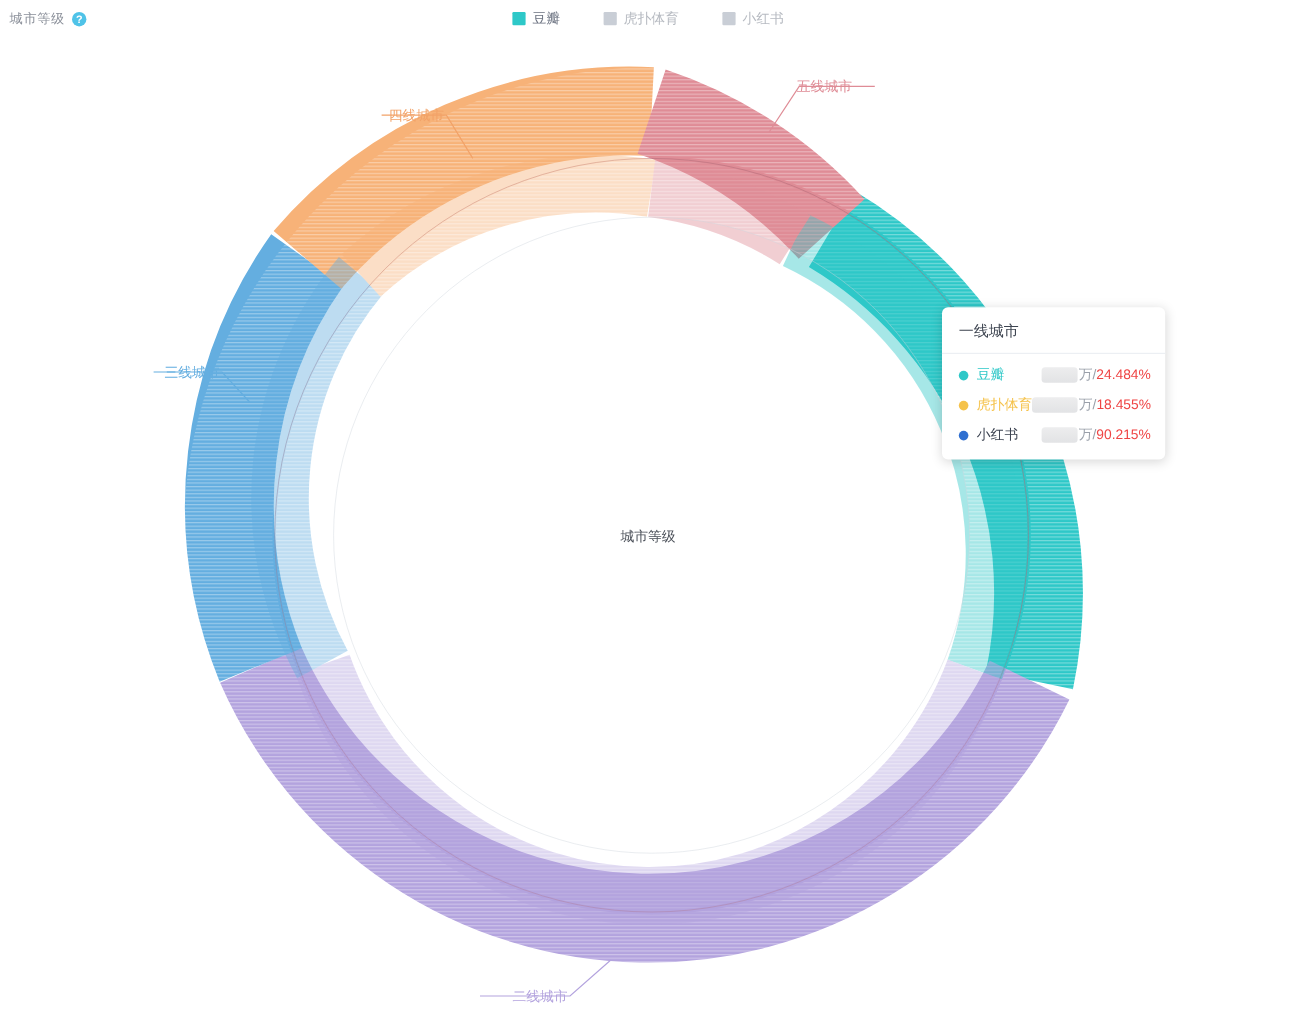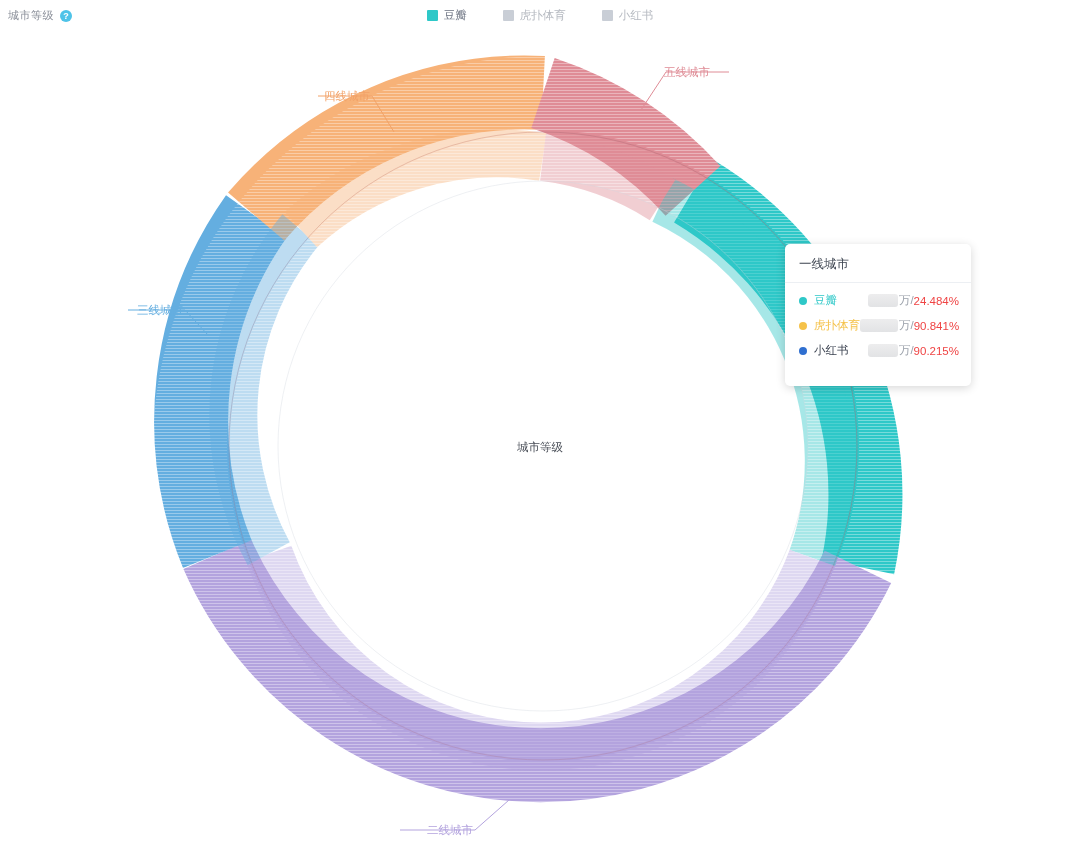--- a/index.html
+++ b/index.html
@@ -98,12 +98,12 @@
   .tooltip {
     position: absolute;
     left: 785px;
-    top: 244px;
+    top: 256px;
     width: 186px;
     background: #ffffff;
     border-radius: 5px;
     box-shadow: 0 2px 10px rgba(0,0,0,.16);
-    padding: 10px 0 23px 0;
+    padding: 10px 0 8px 0;
     box-sizing: border-box;
     z-index: 40;
   }

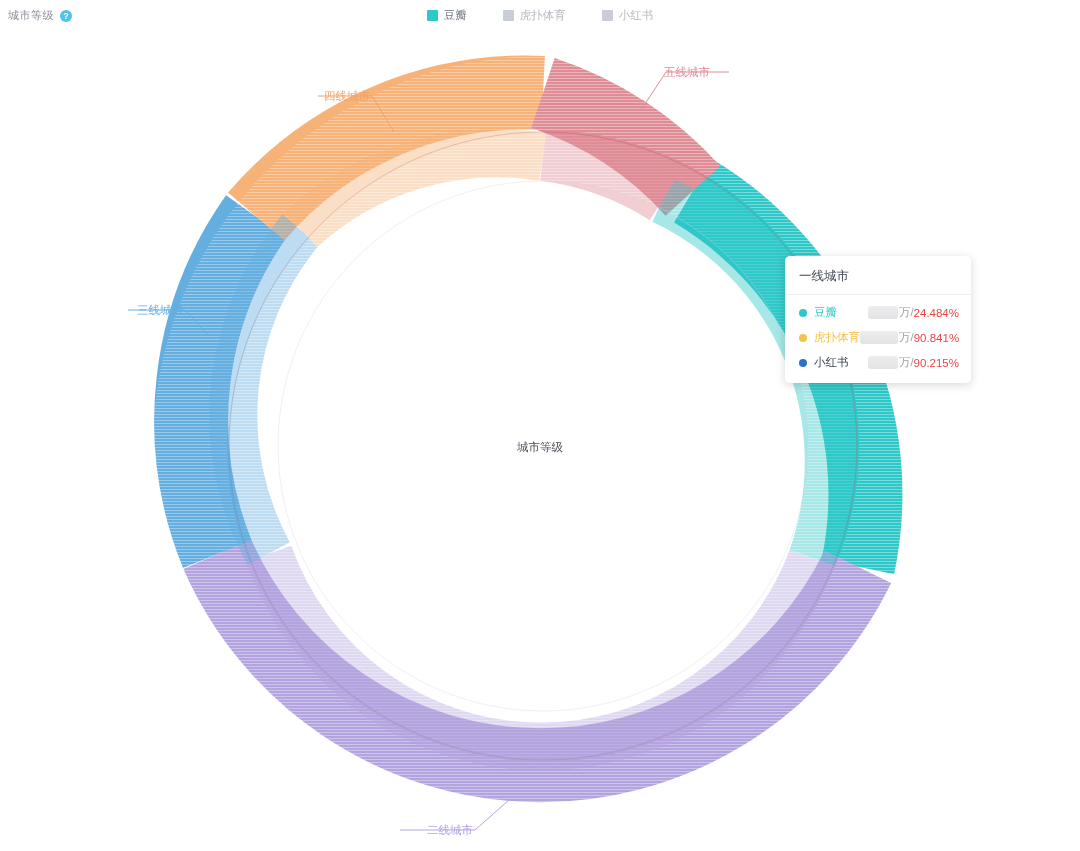--- a/index.html
+++ b/index.html
@@ -262,7 +262,7 @@
       <span class="tip-val">
         <span class="redact wide"></span>
         <span class="unit">万/</span>
-        <span class="pct">90.841%</span>
+        <span class="pct">18.455%</span>
       </span>
     </div>
 

